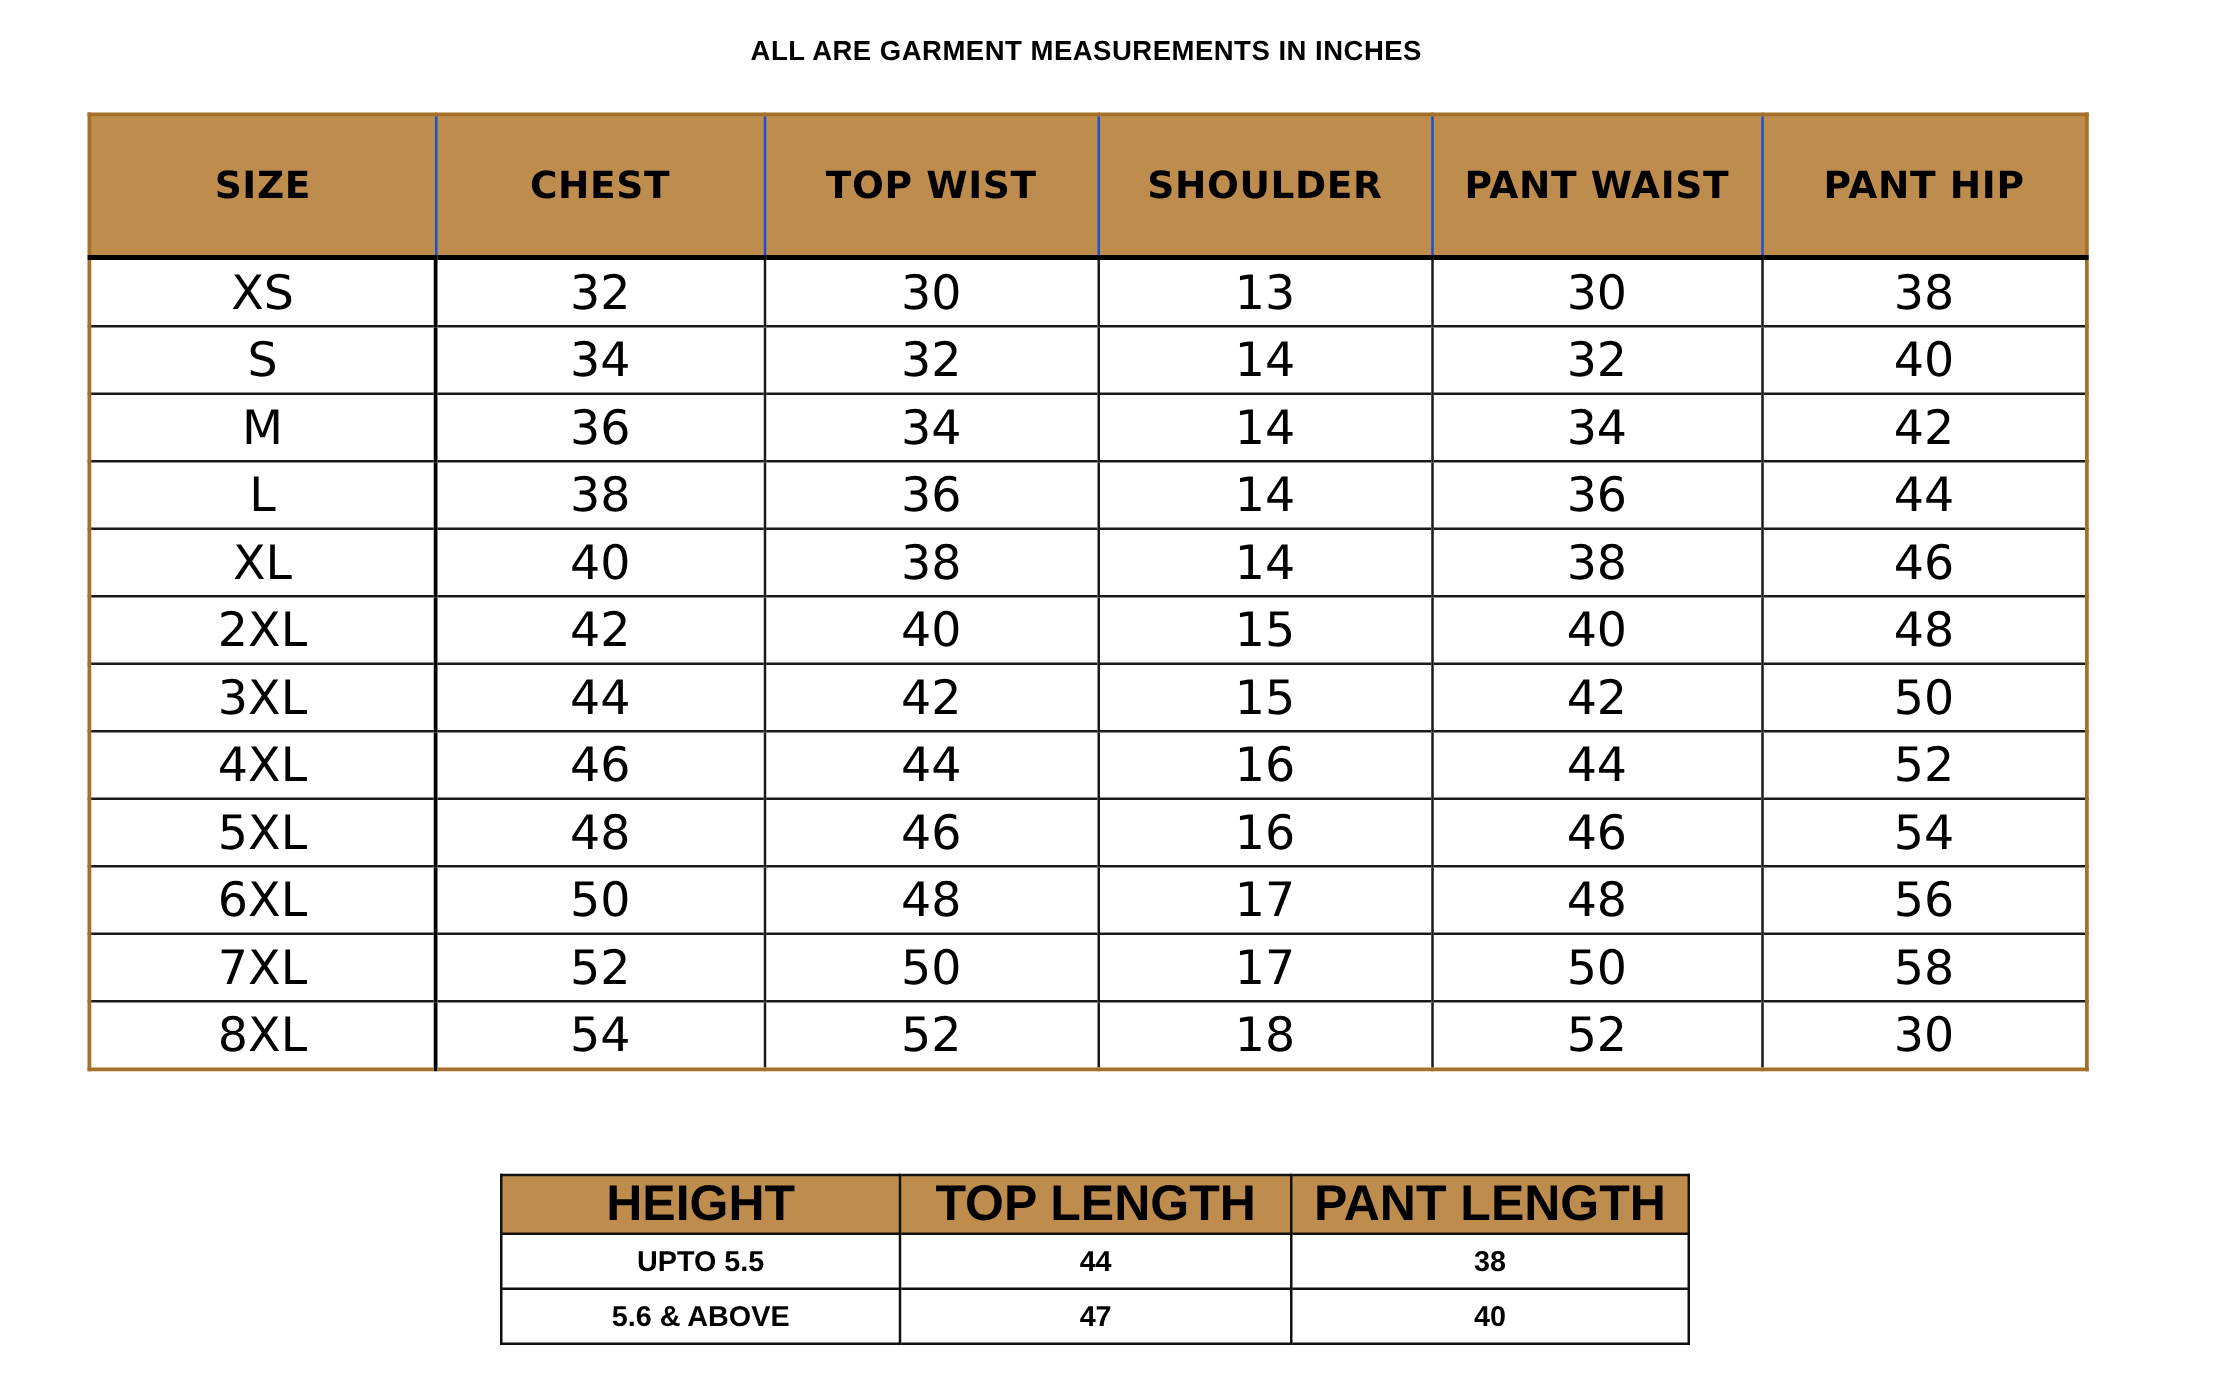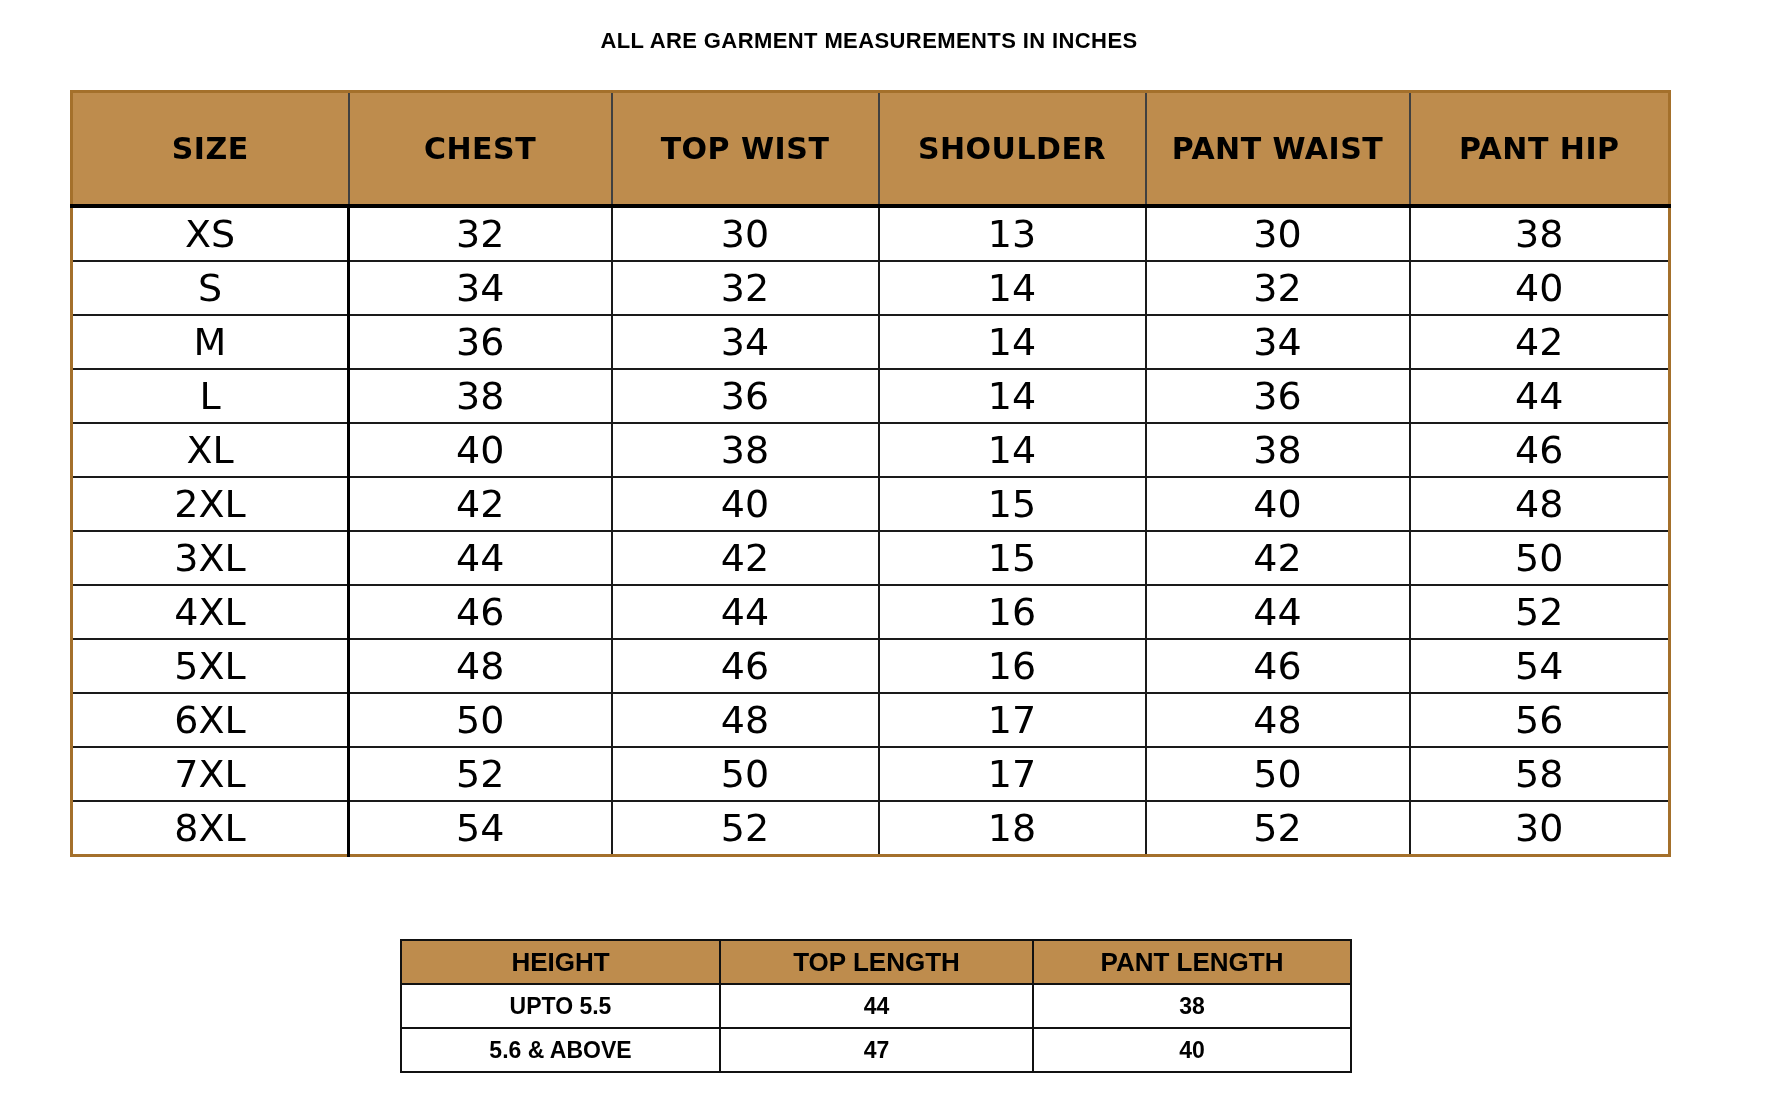--- a/index.html
+++ b/index.html
@@ -46,7 +46,7 @@
   .main-table th {
     height: 111px;
     background: #BE8C4D;
-    border-left: 2px solid #404040;
+    border-left: 2px solid #1d4ed8;
     border-bottom: 4px solid #000;
     font-size: 30px;
     font-weight: bold;

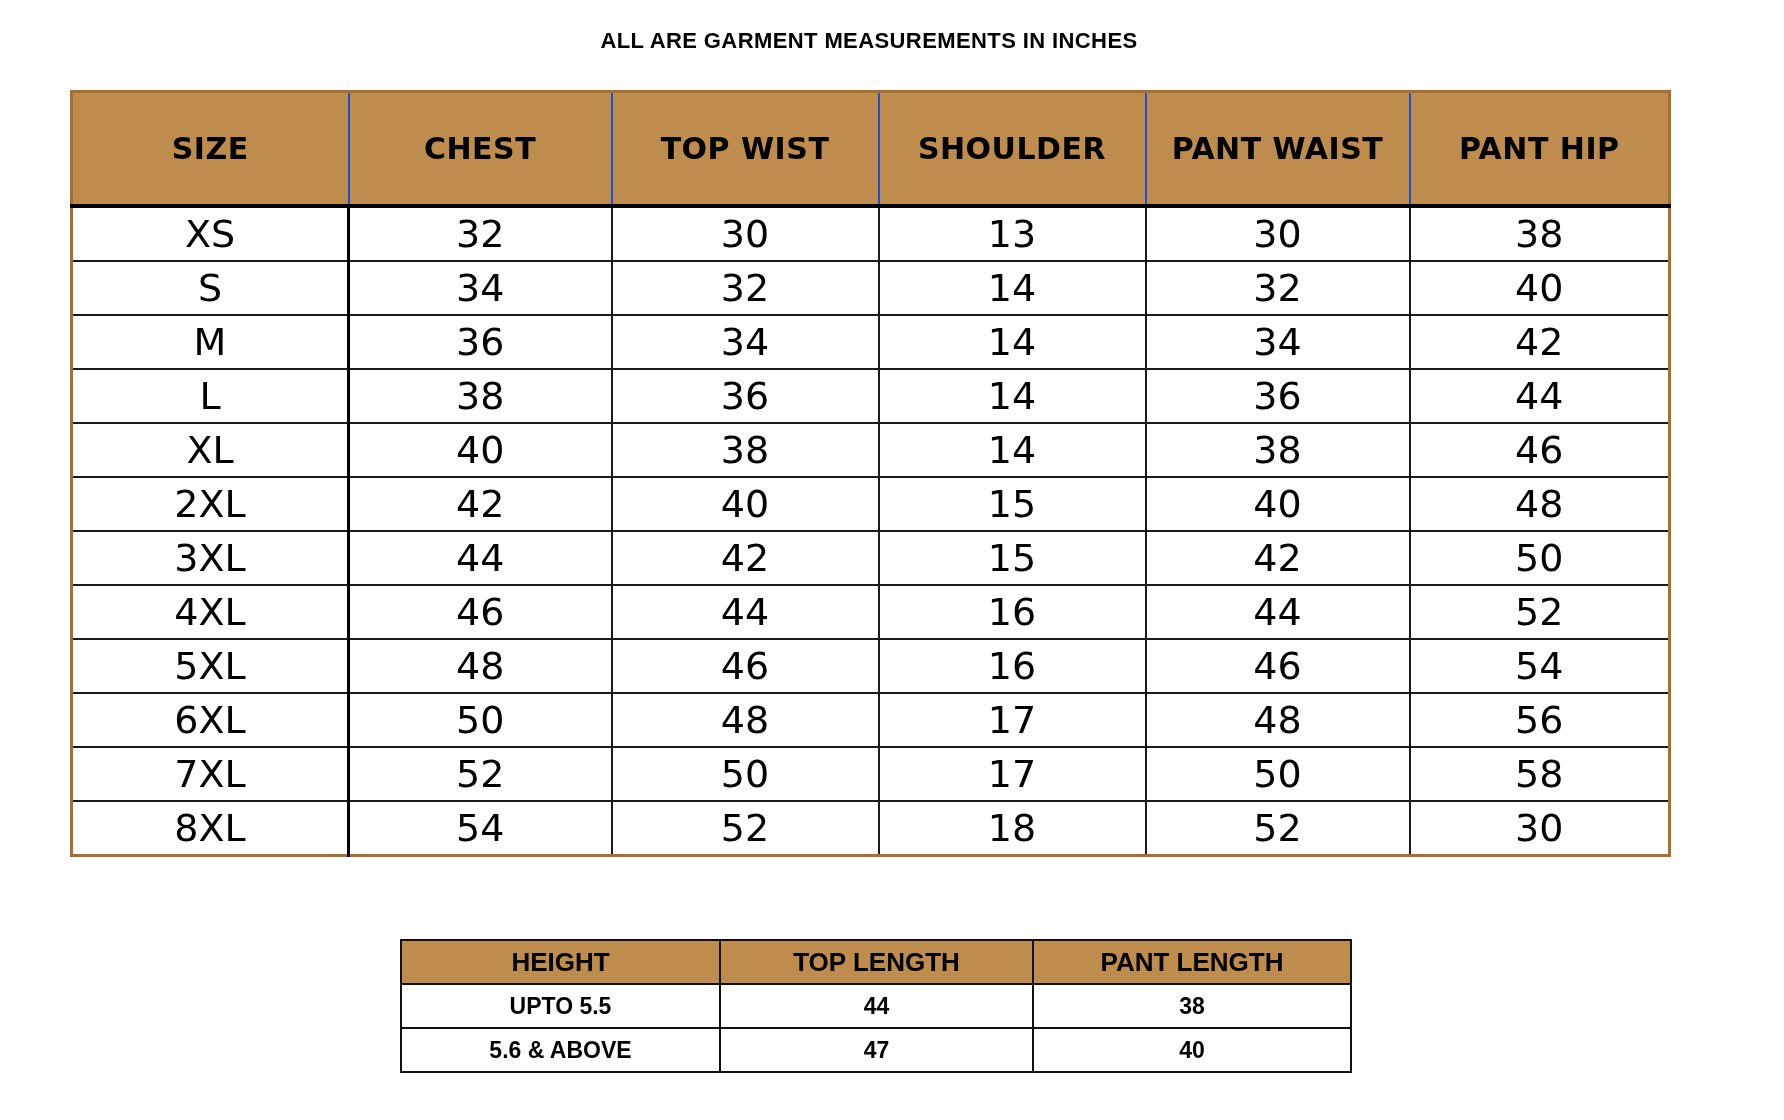--- a/index.html
+++ b/index.html
@@ -83,7 +83,7 @@
     height: 42px;
     background: #BE8C4D;
     border: 2px solid #111;
-    font-size: 26px;
+    font-size: 40px;
     font-weight: bold;
     text-align: center;
     vertical-align: middle;

